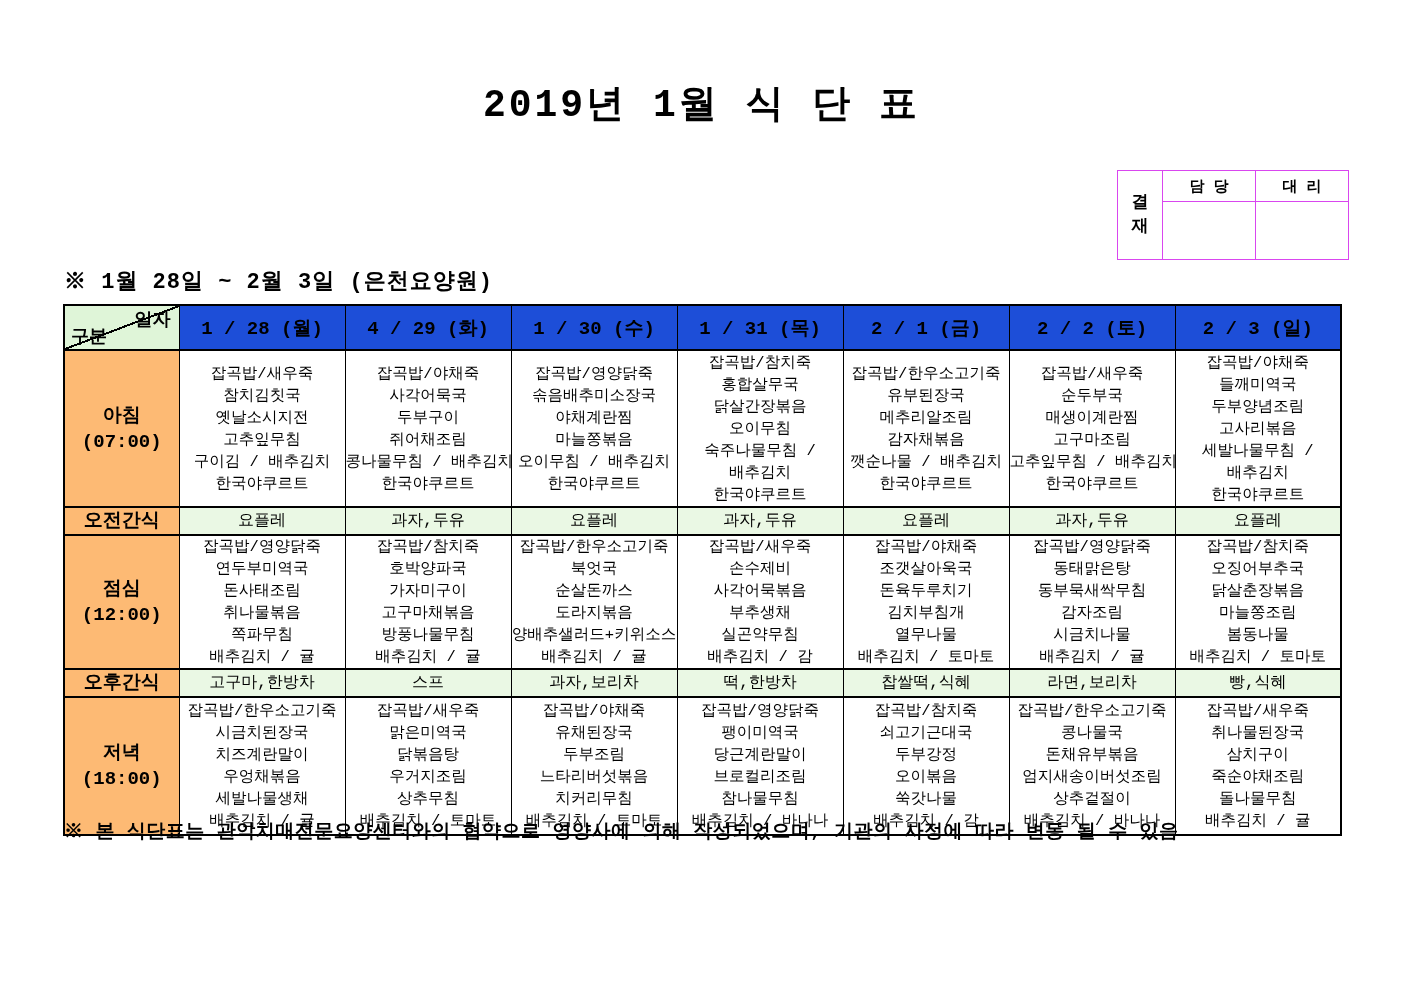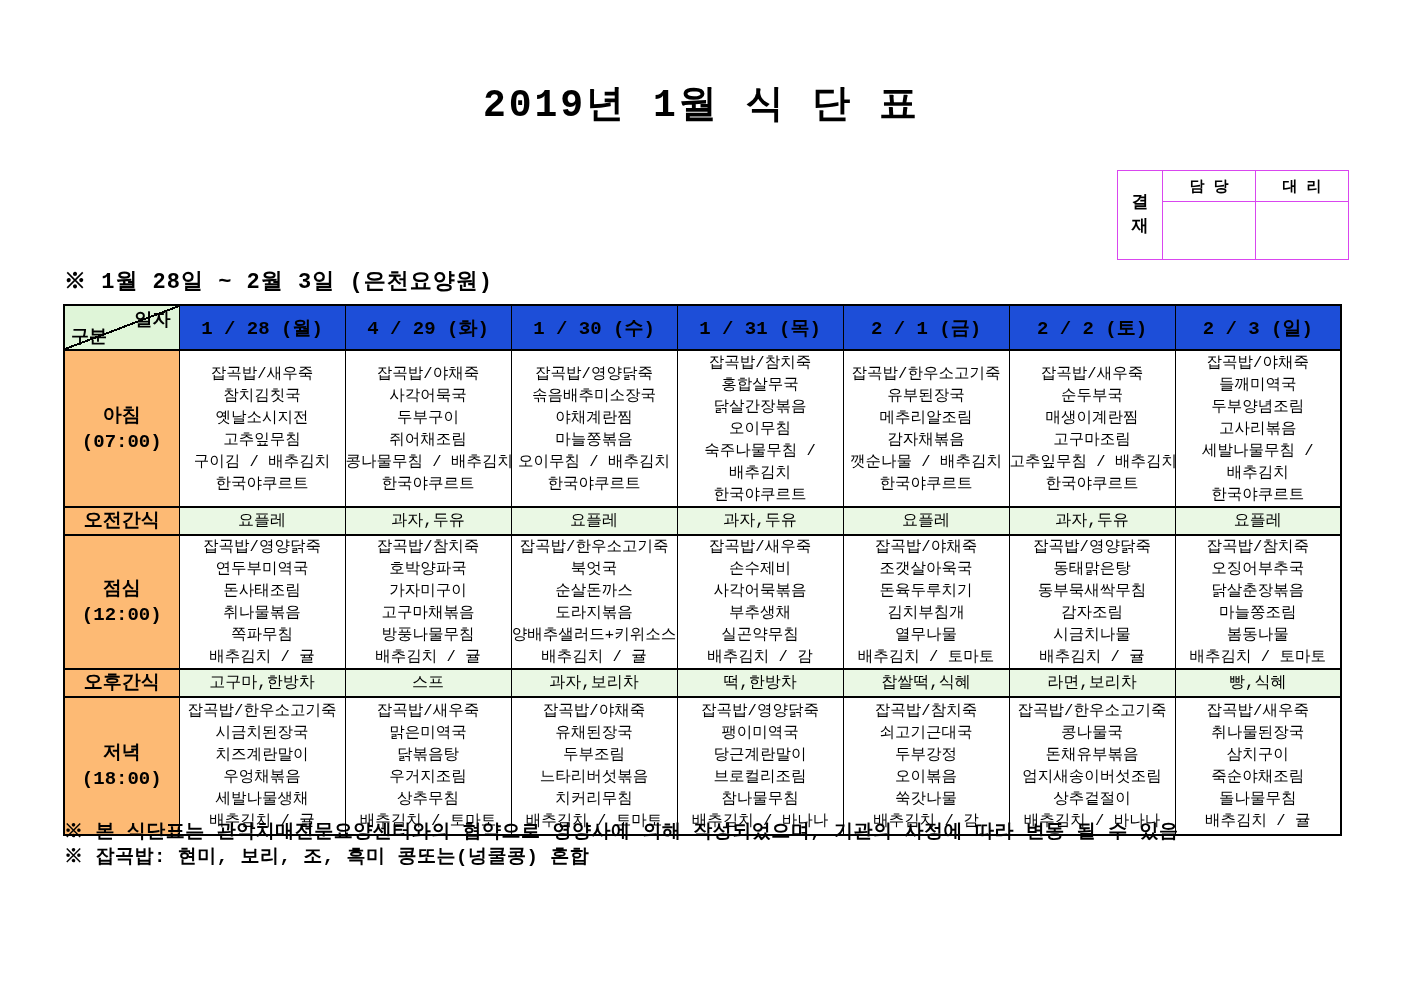--- a/index.html
+++ b/index.html
@@ -350,7 +350,6 @@
 
   <div class="notes">
     <div class="note">※ 본 식단표는 관악치매전문요양센터와의 협약으로 영양사에 의해 작성되었으며, 기관의 사정에 따라 변동 될 수 있음</div>
-    <div class="note">※ 잡곡밥: 현미, 보리, 조, 흑미 콩또는(넝쿨콩) 혼합</div>
   </div>
 
 </div>

